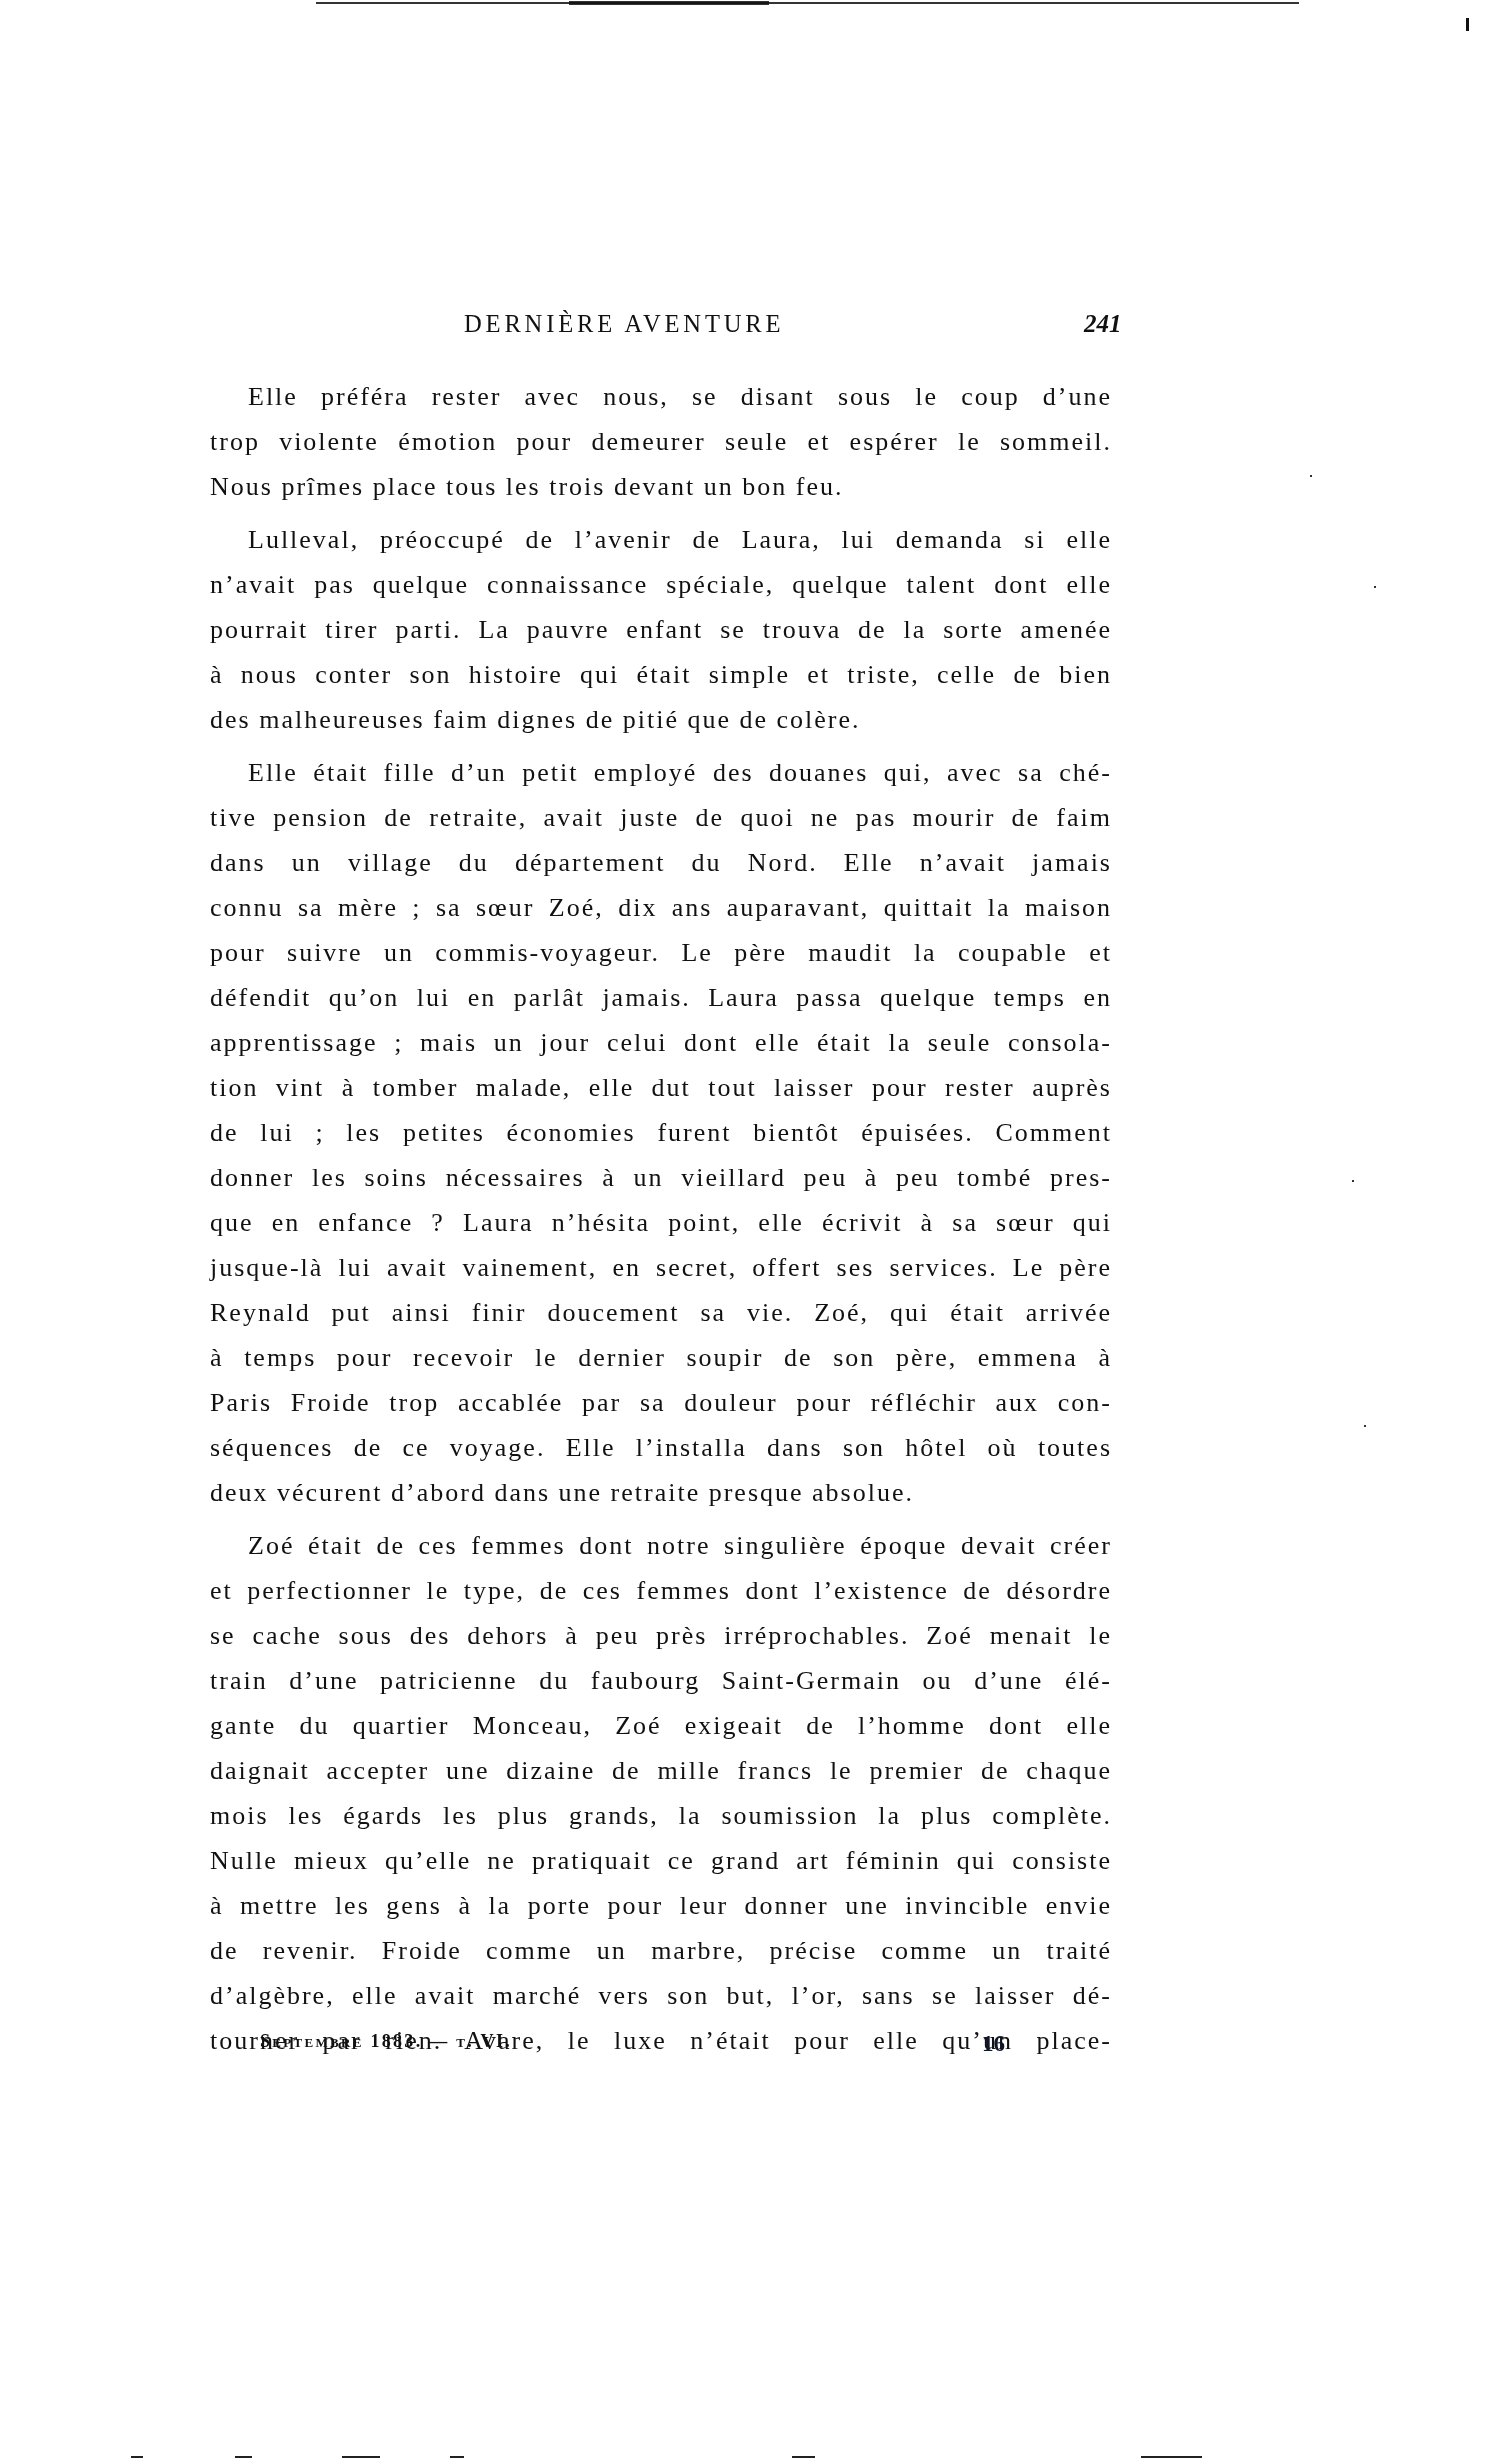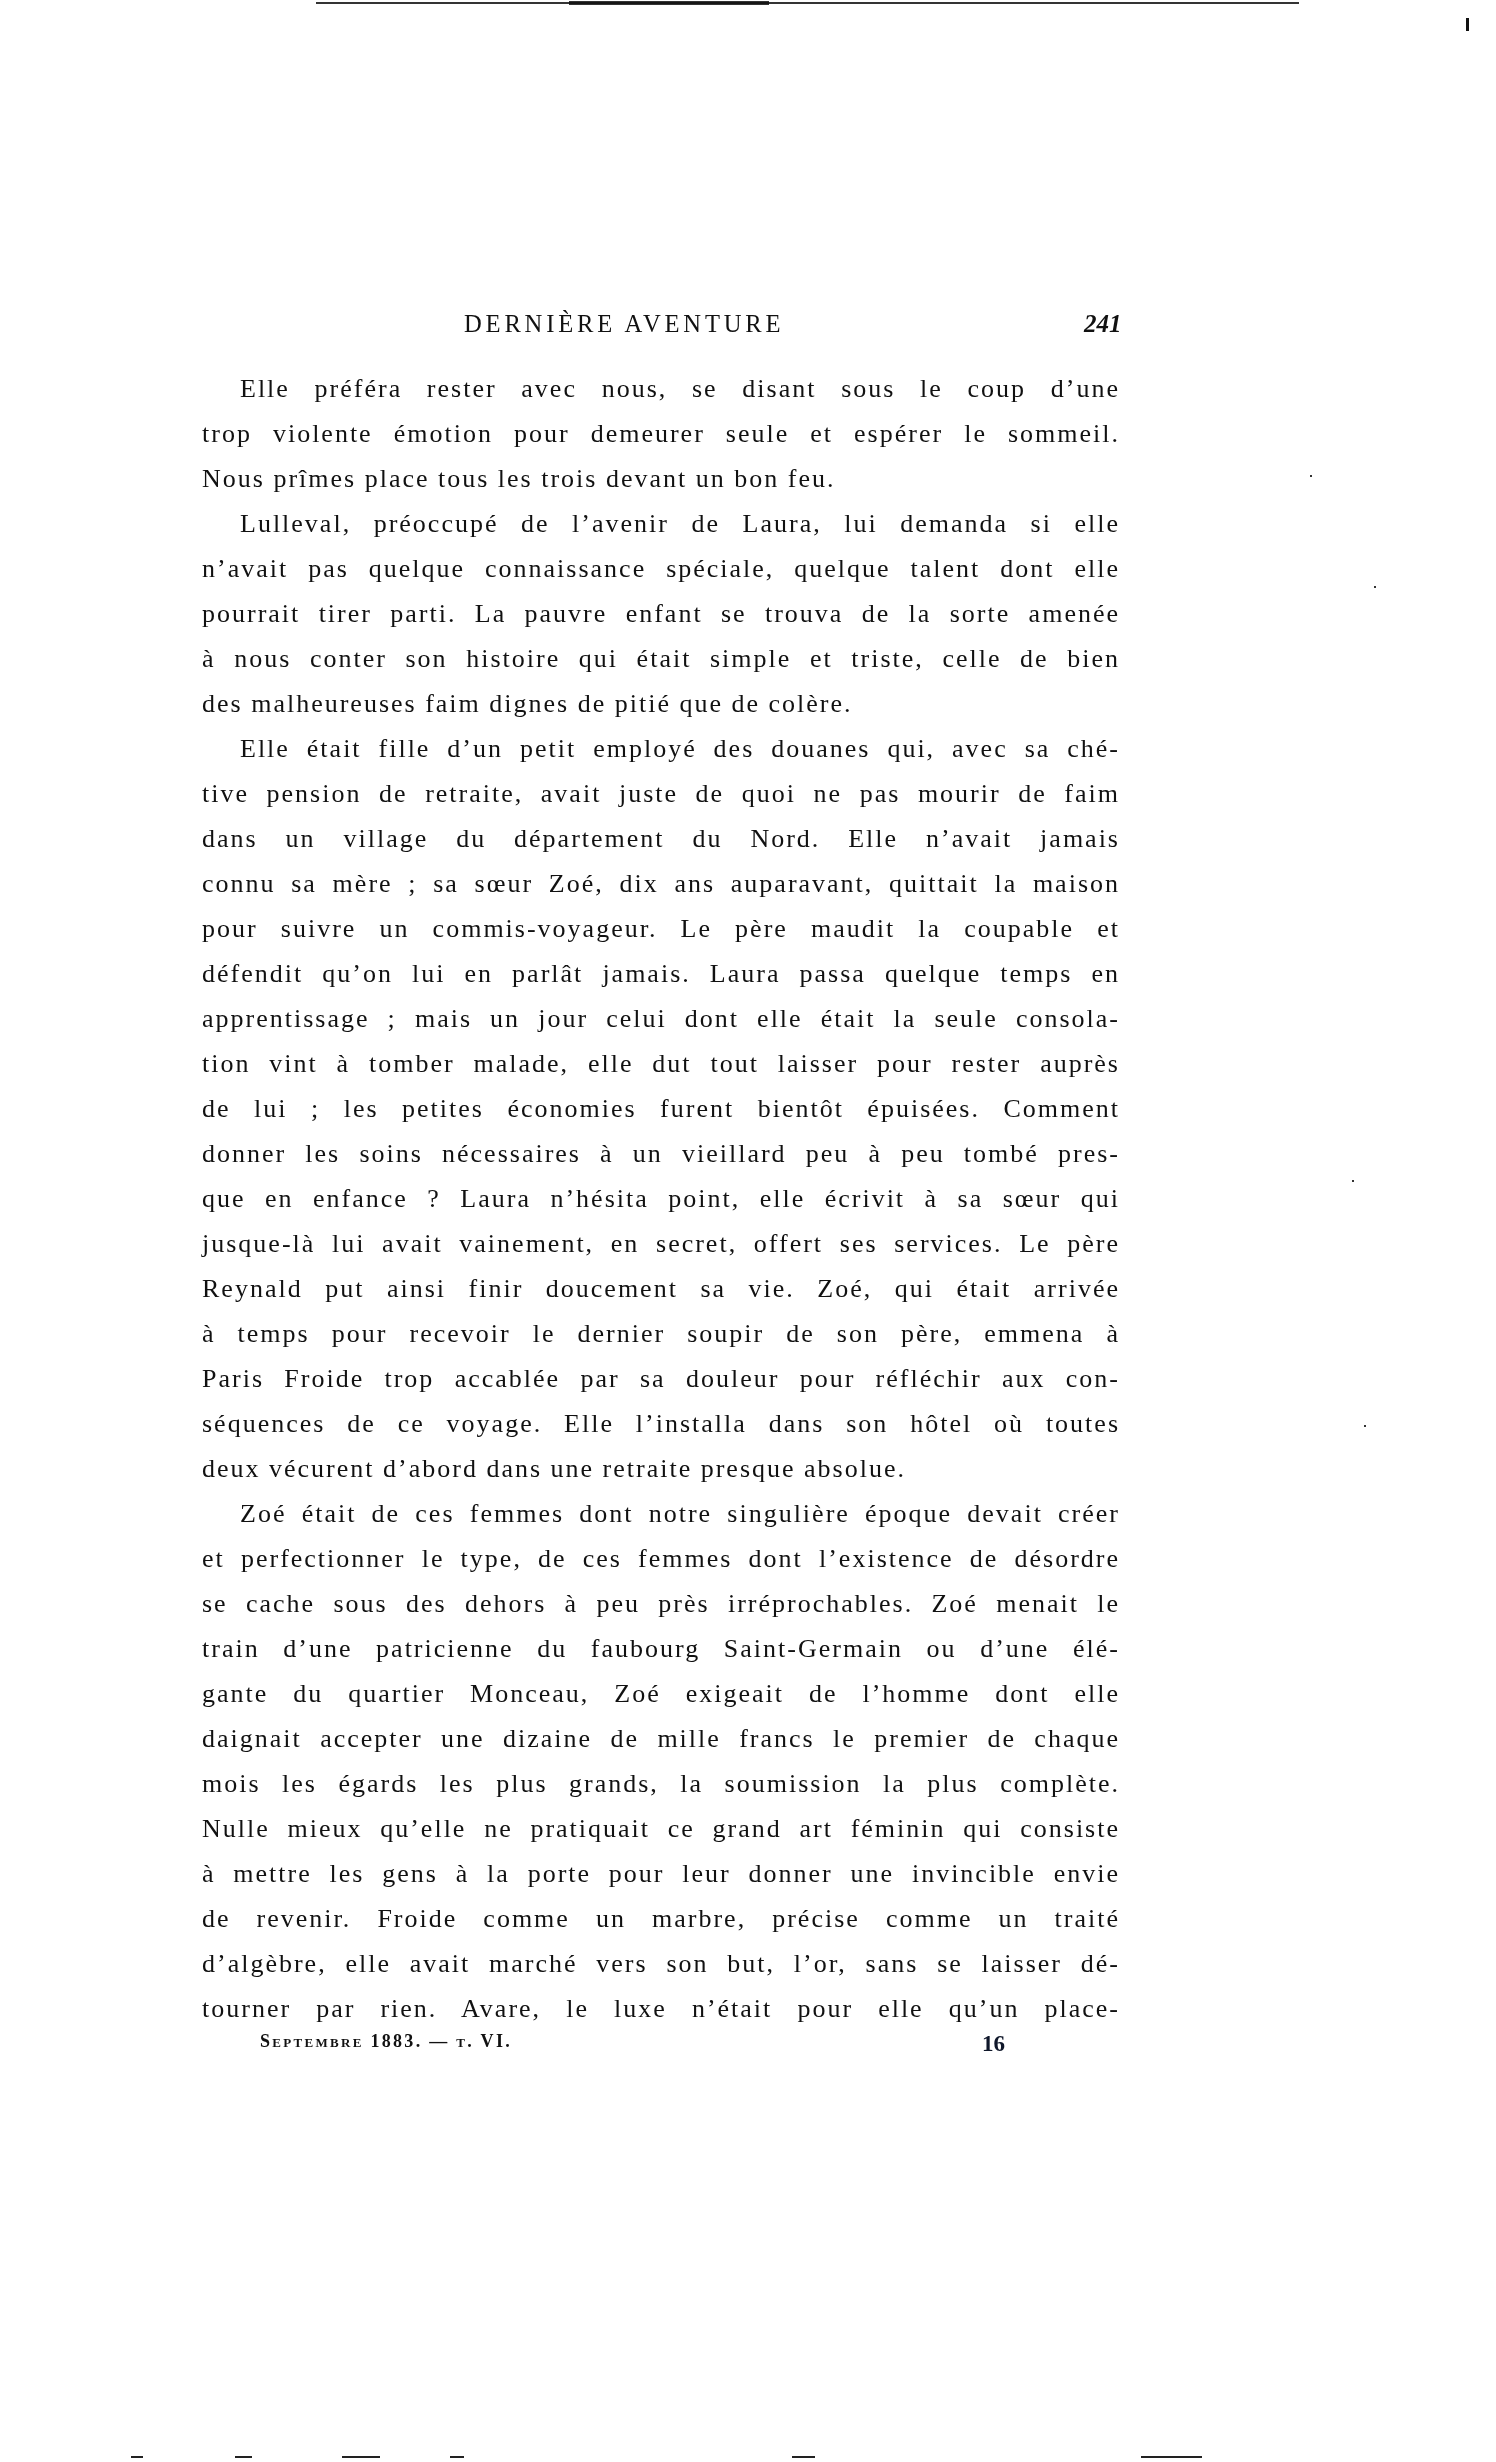--- a/index.html
+++ b/index.html
@@ -22,7 +22,7 @@
   .text-block { position: absolute; left: 148px; top: 366px; width: 956px;
     font-family: "Liberation Serif", serif; font-size: 26px; line-height: 45px; color: #111;
     letter-spacing: 2px; }
-  .para { margin: 0; text-align: justify; text-indent: 38px; }
+  .para { margin: 8px; text-align: justify; text-indent: 38px; }
   .line { display: block; text-align: justify; text-align-last: justify; white-space: nowrap; height: 45px; }
   .line.indent { padding-left: 38px; }
   .line.last { text-align-last: left; }

